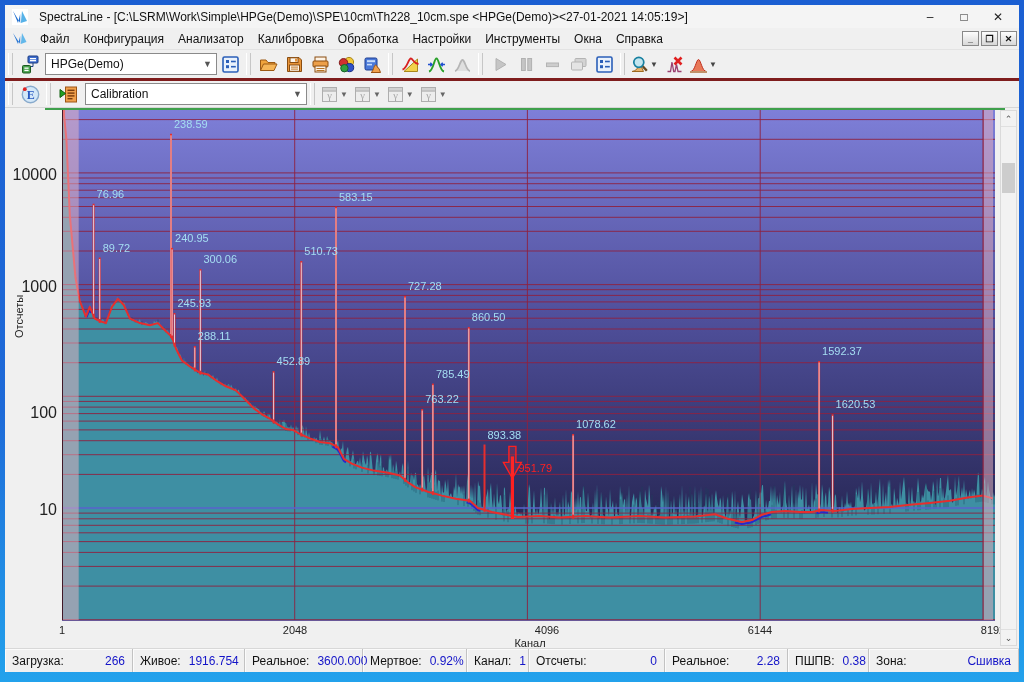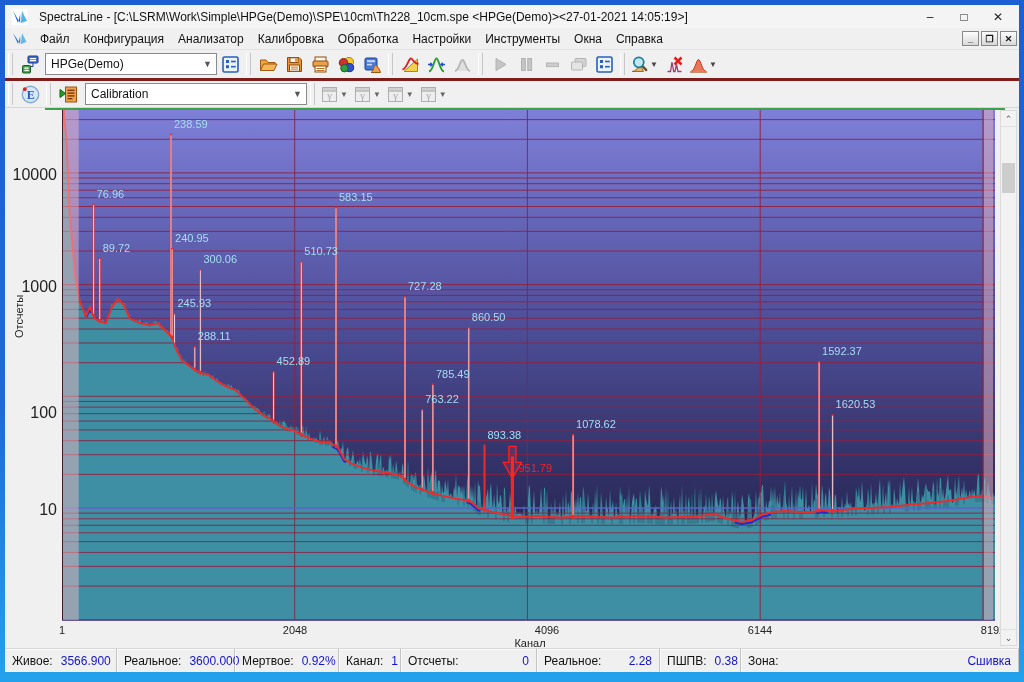--- a/index.html
+++ b/index.html
@@ -399,6 +399,10 @@
     </div>
 
     <div class="statusbar" id="statusbar">
+        <div class="sb-seg" style="width: 128px;">
+          <span class="sb-label">Загрузка:</span>
+          <span class="sb-value">266</span>
+        </div>
         <div class="sb-seg" style="width: 112px;">
           <span class="sb-label">Живое:</span>
           <span class="sb-value">3566.900</span>

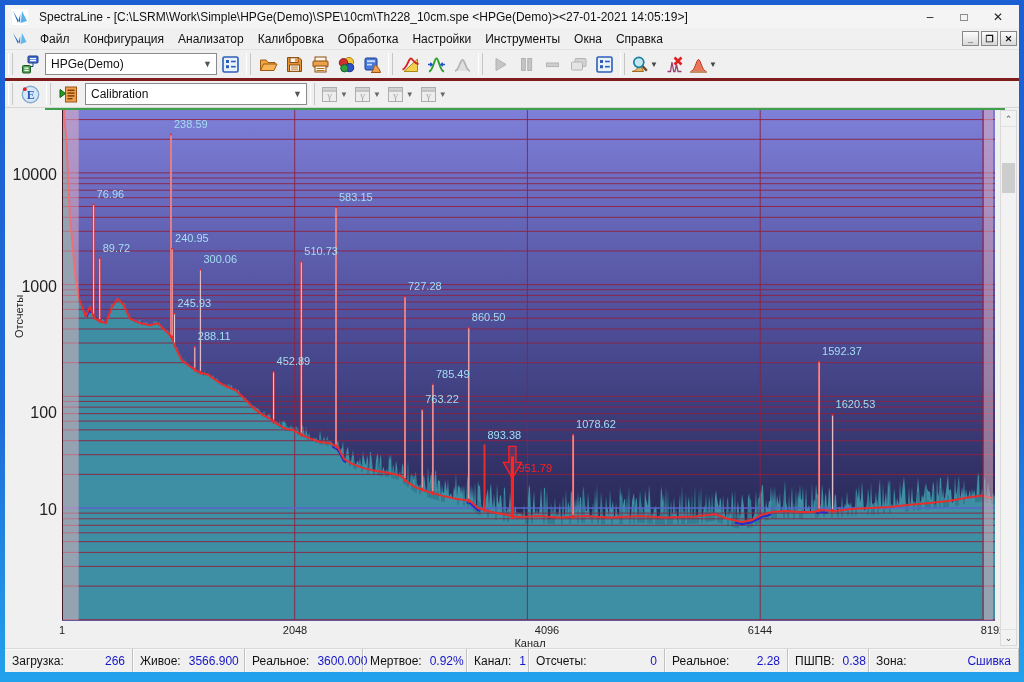--- a/index.html
+++ b/index.html
@@ -405,7 +405,7 @@
         </div>
         <div class="sb-seg" style="width: 112px;">
           <span class="sb-label">Живое:</span>
-          <span class="sb-value">3566.900</span>
+          <span class="sb-value">1916.754</span>
         </div>
         <div class="sb-seg" style="width: 118px;">
           <span class="sb-label">Реальное:</span>

